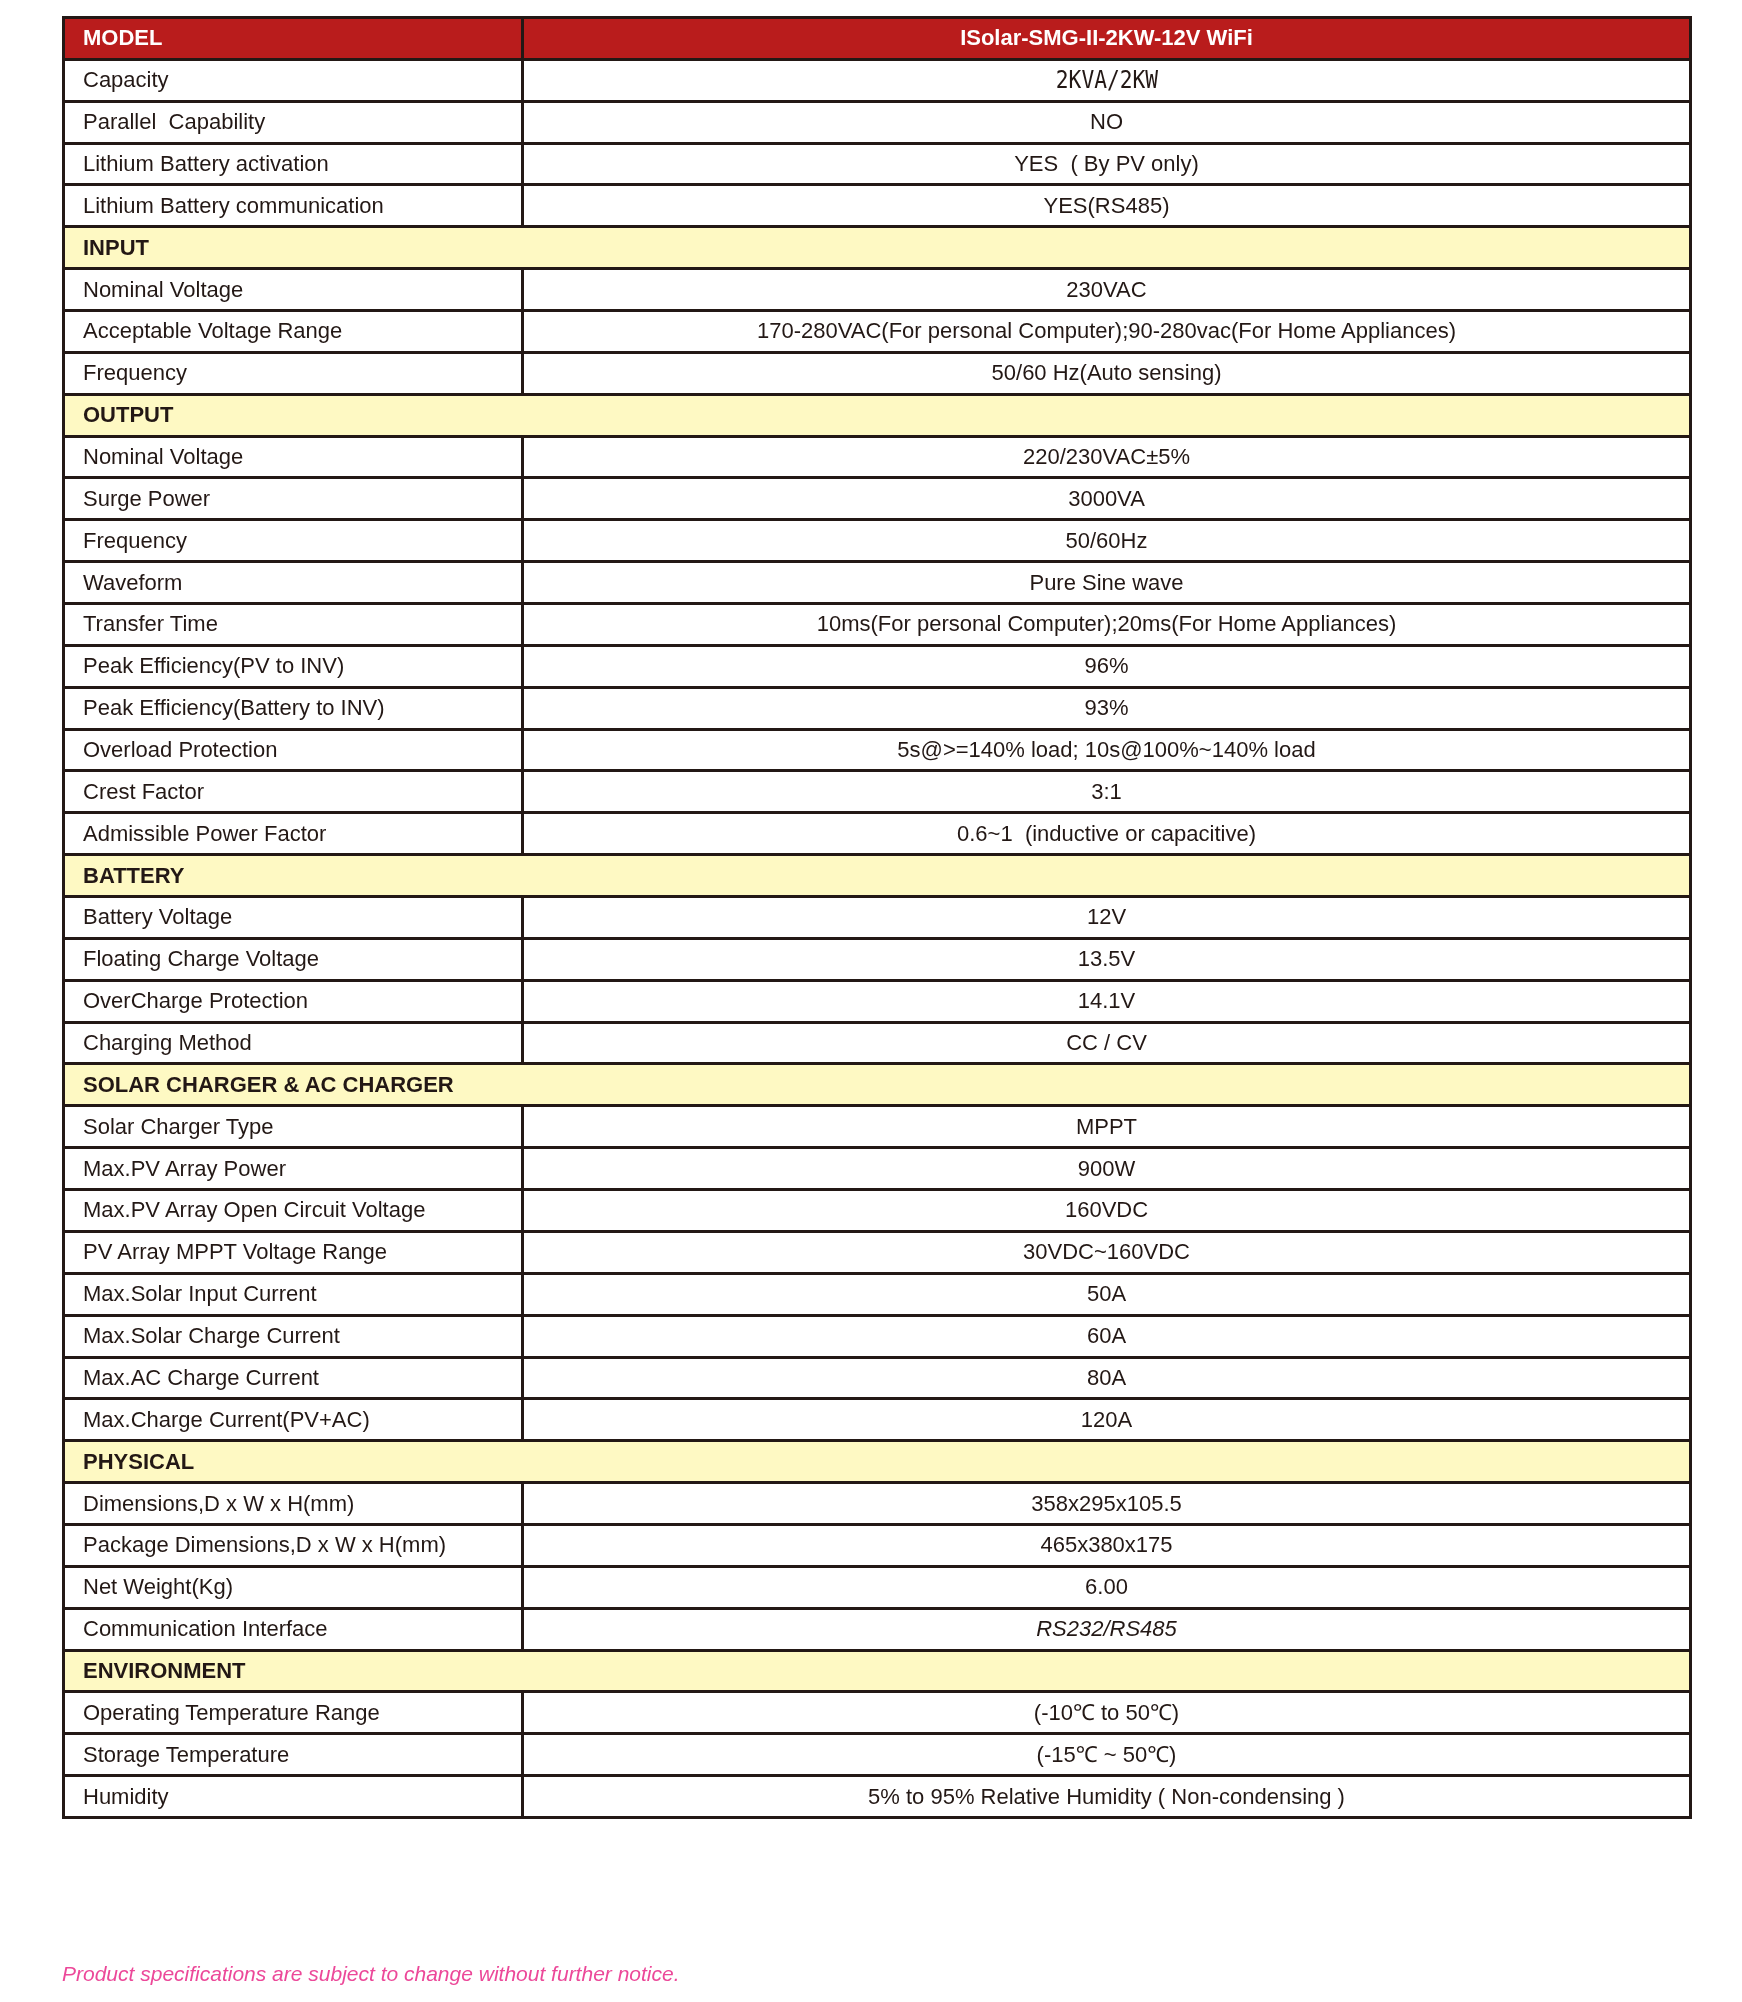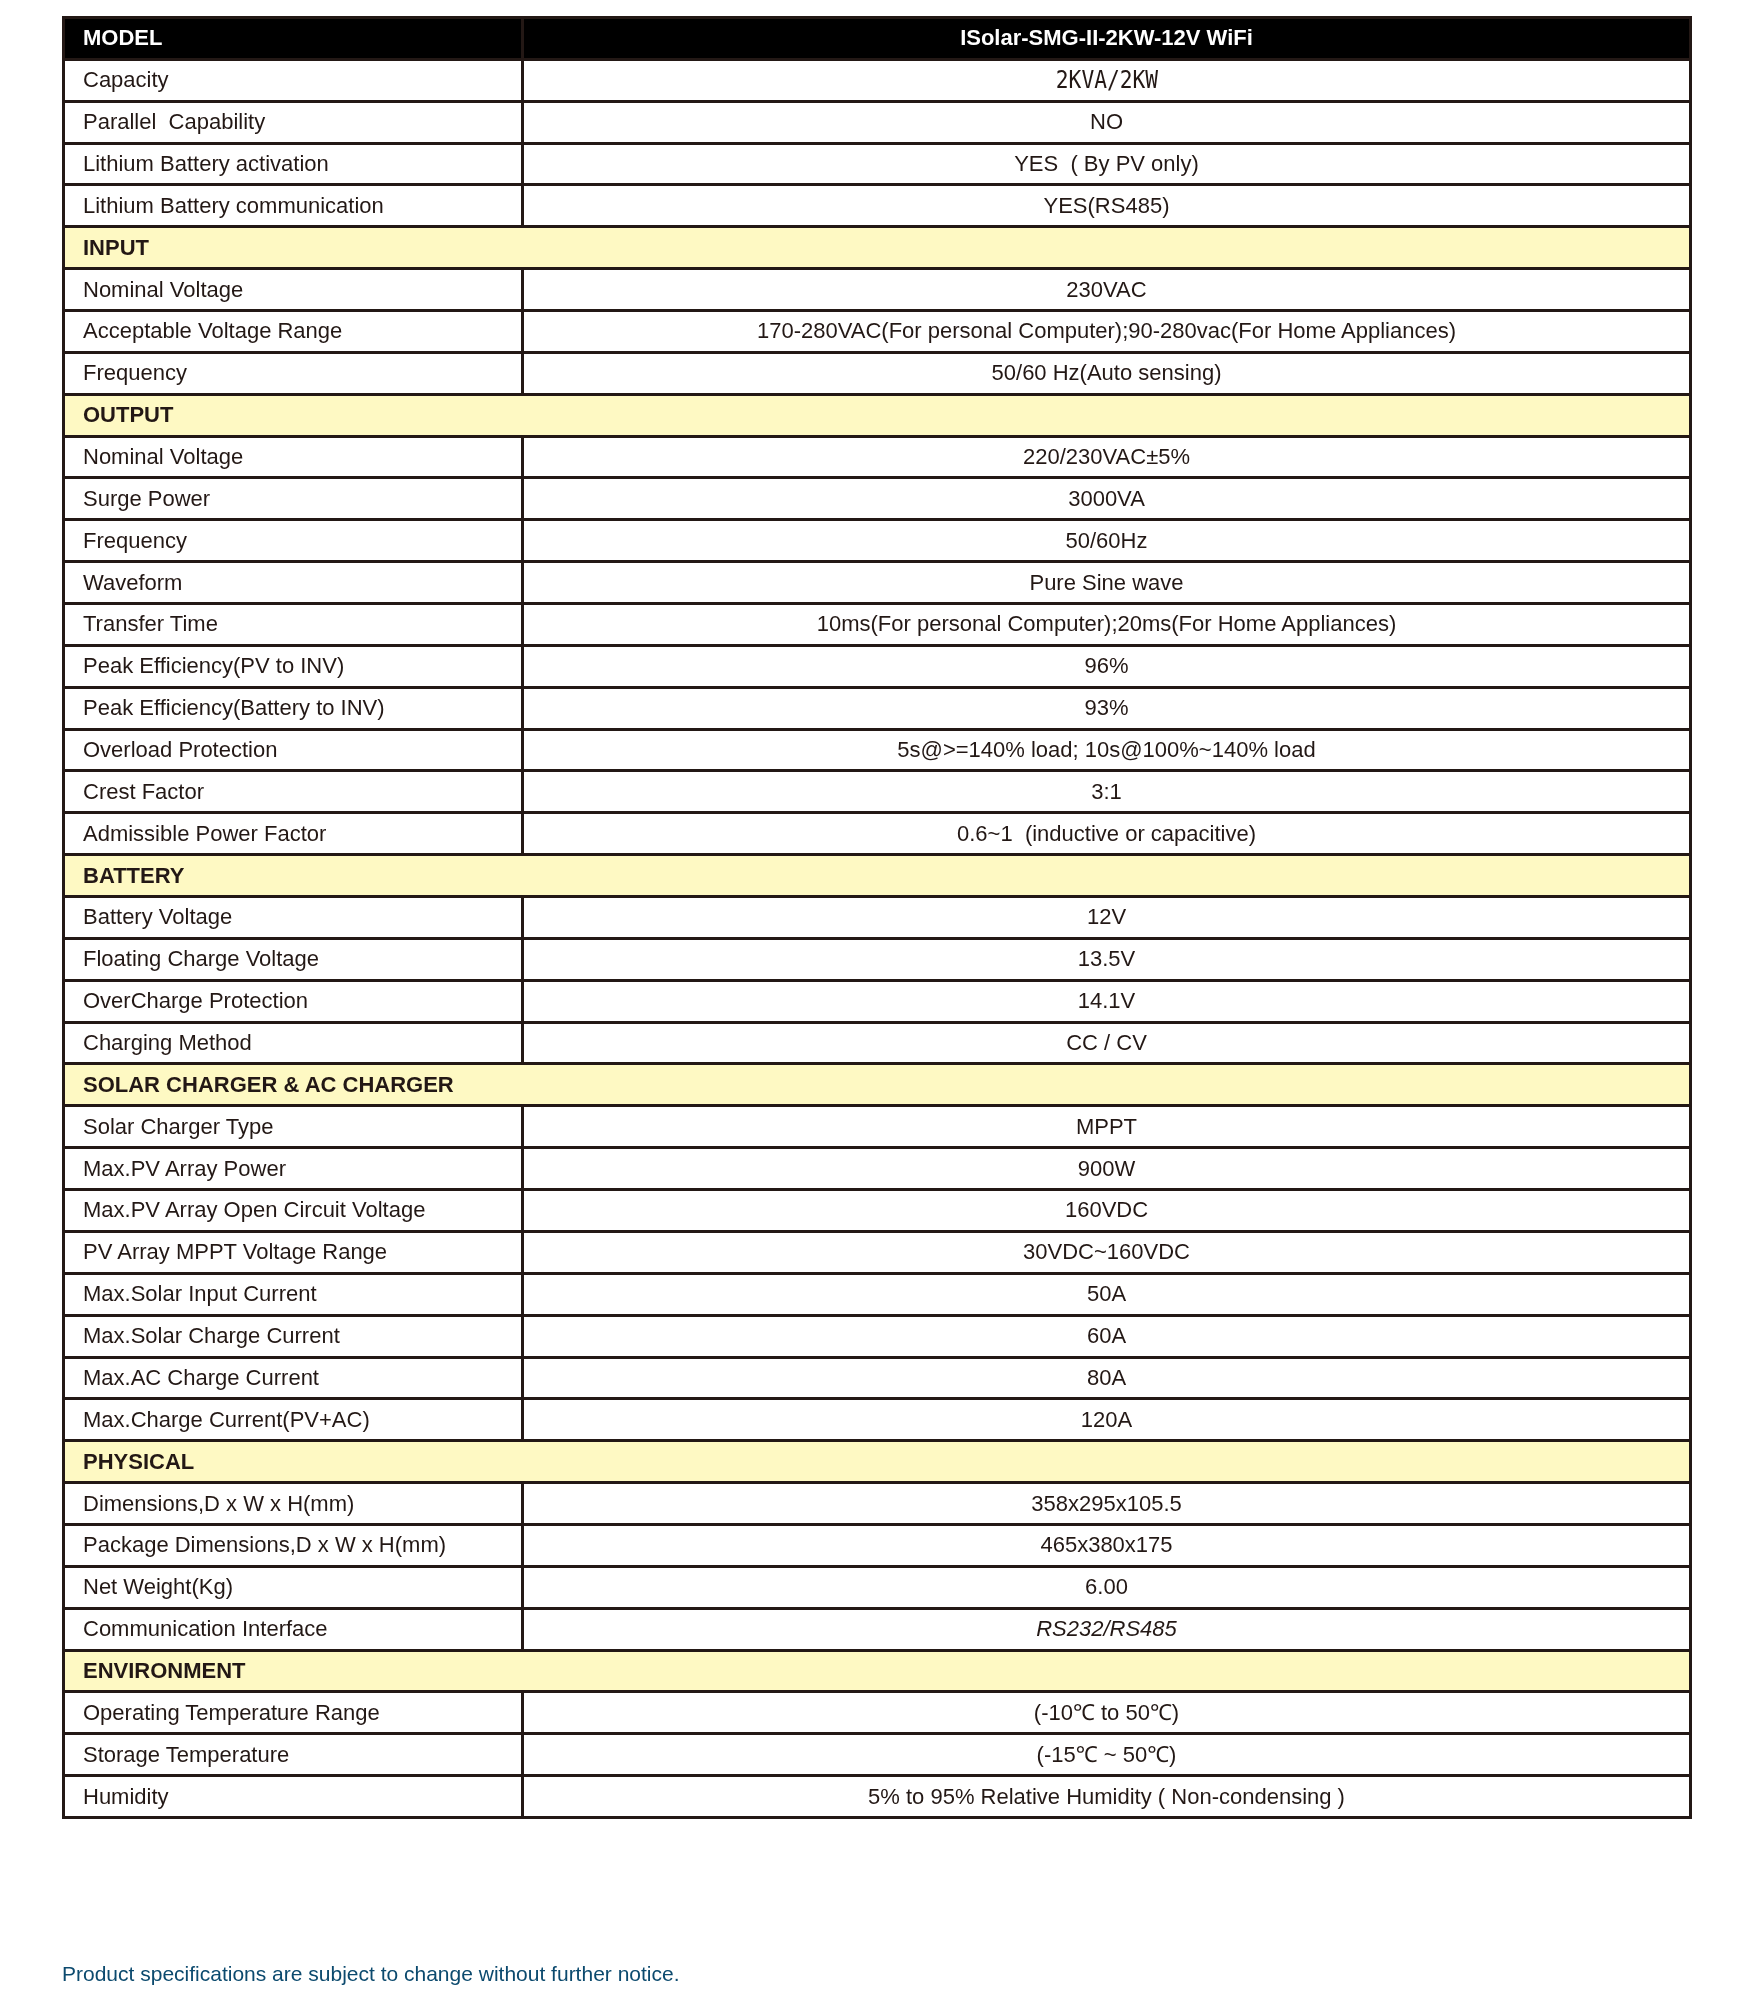--- a/index.html
+++ b/index.html
@@ -42,7 +42,7 @@
       text-align: center;
     }
     #spec-table tr.model-row td {
-      background: #000000;
+      background: #b91c1c;
       color: #ffffff;
       font-weight: bold;
     }

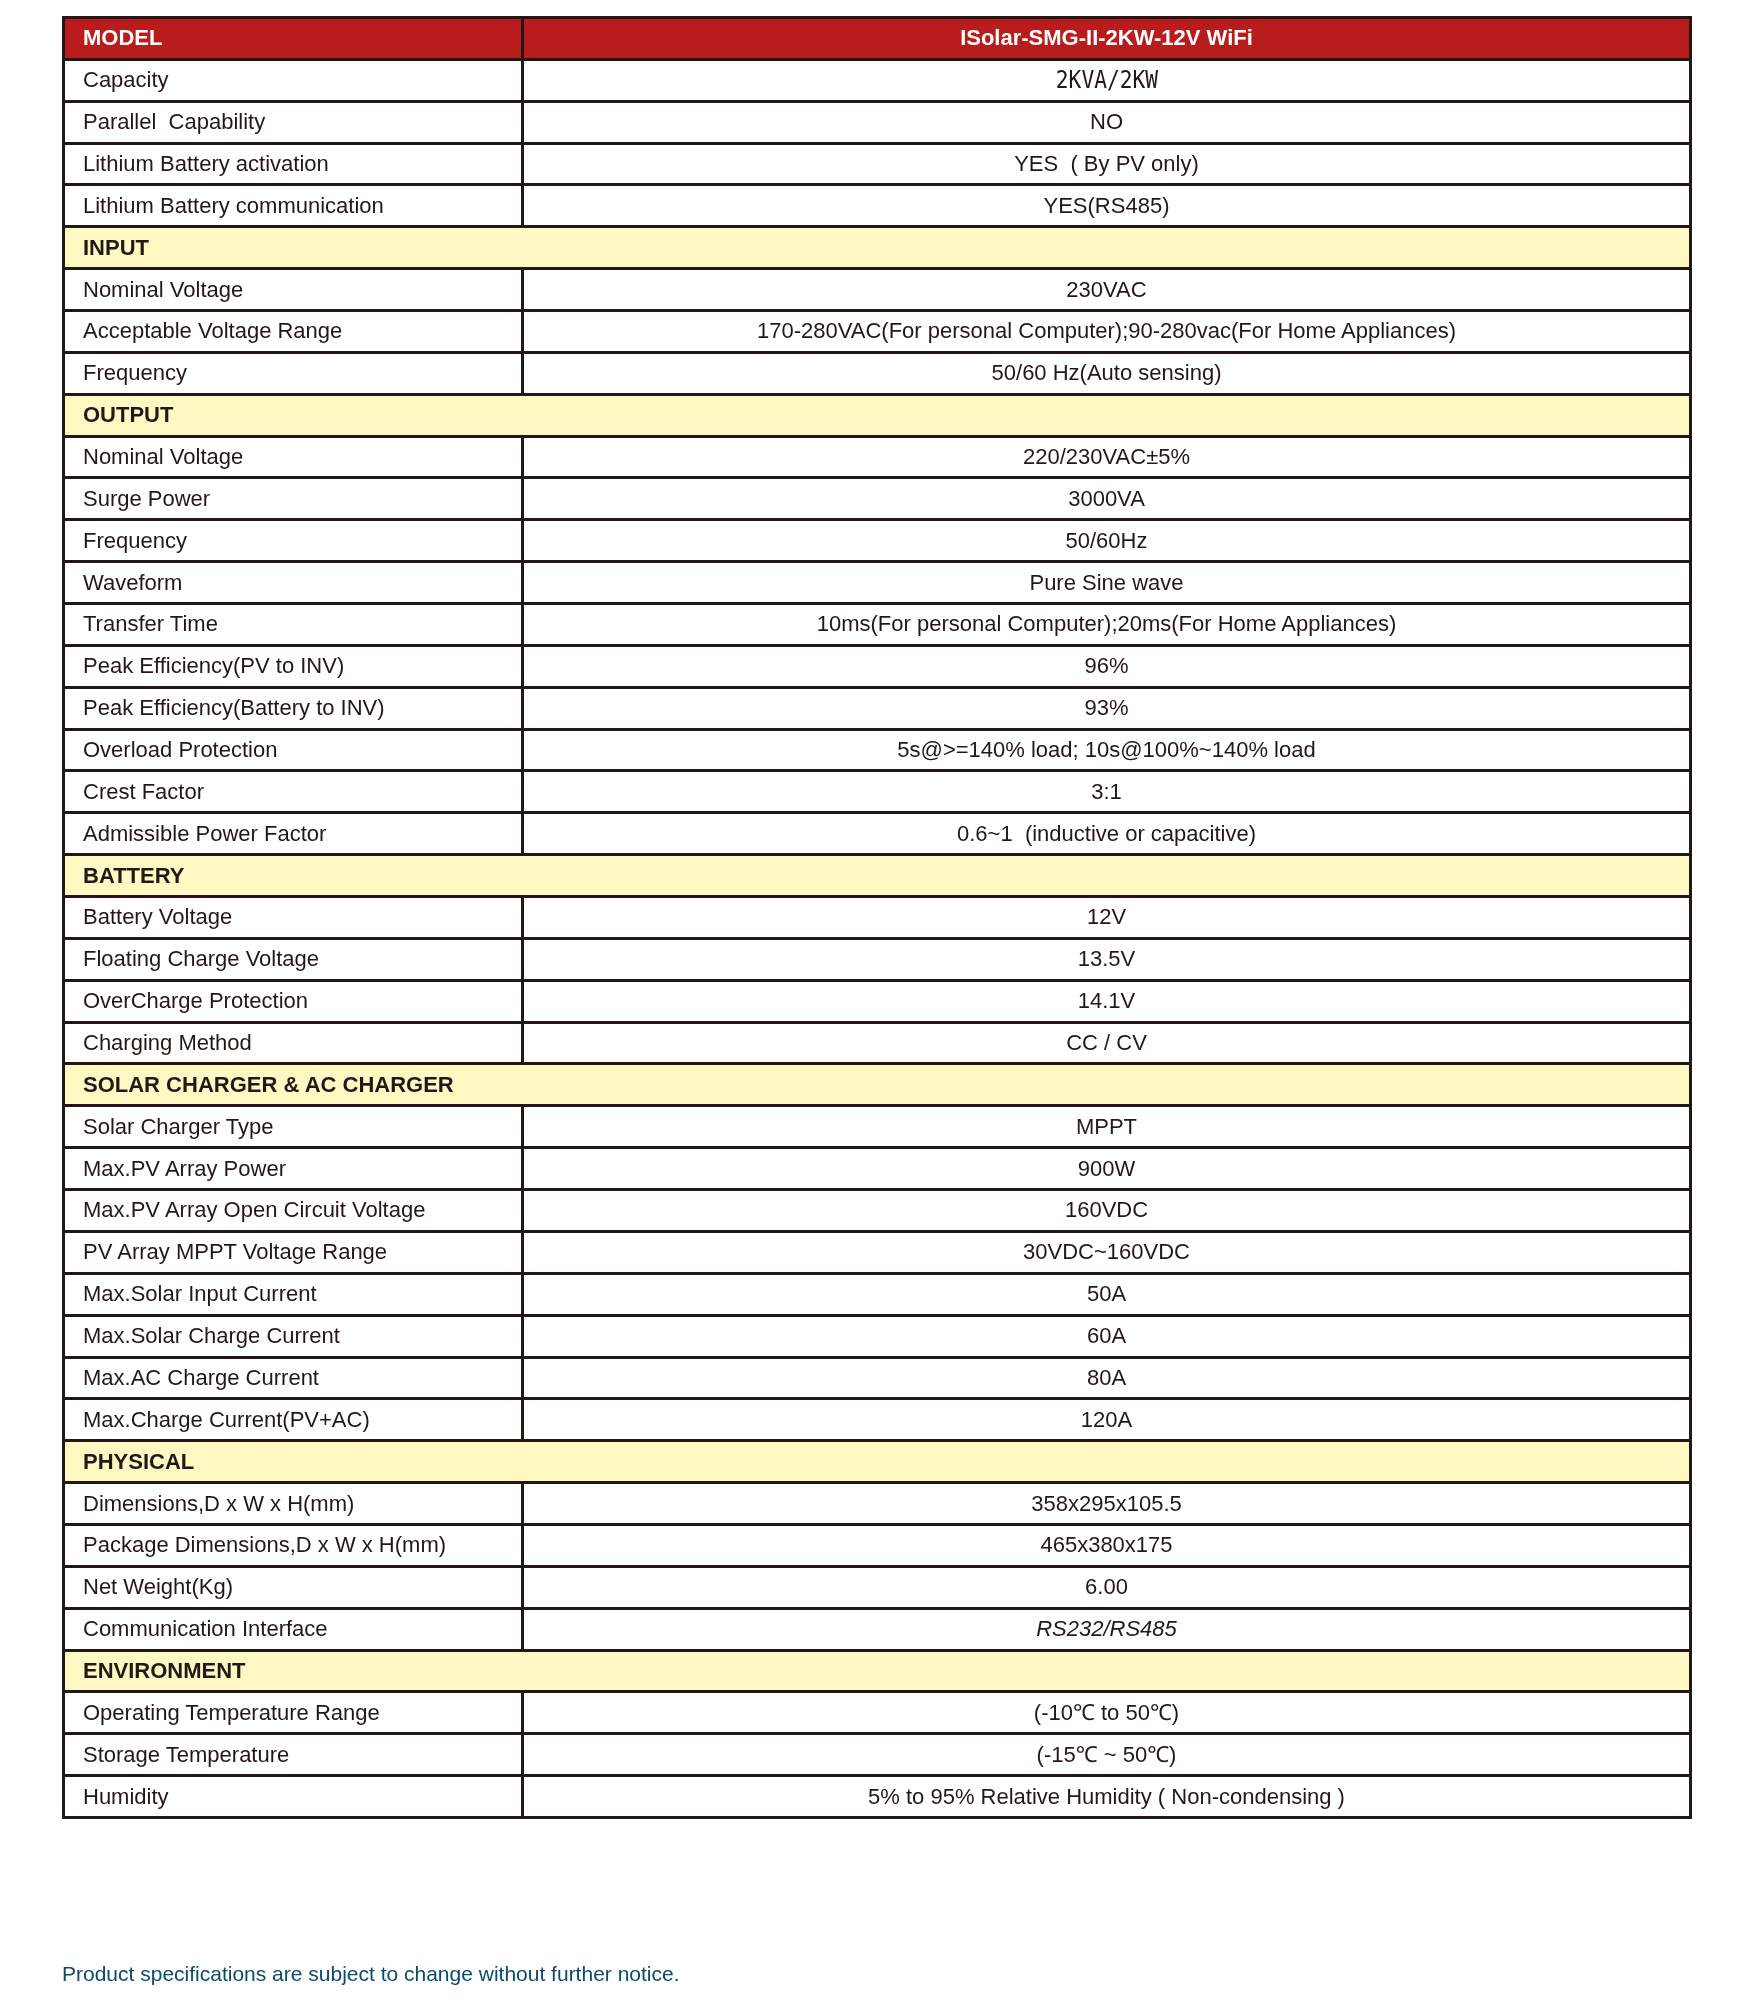--- a/index.html
+++ b/index.html
@@ -63,8 +63,9 @@
       top: 1962px;
       font-size: 21px;
       line-height: 24px;
-      color: #0c4a6e;
+      color: #ec4899;
       white-space: nowrap;
+      font-style: italic;
     }
   </style>
 </head>

